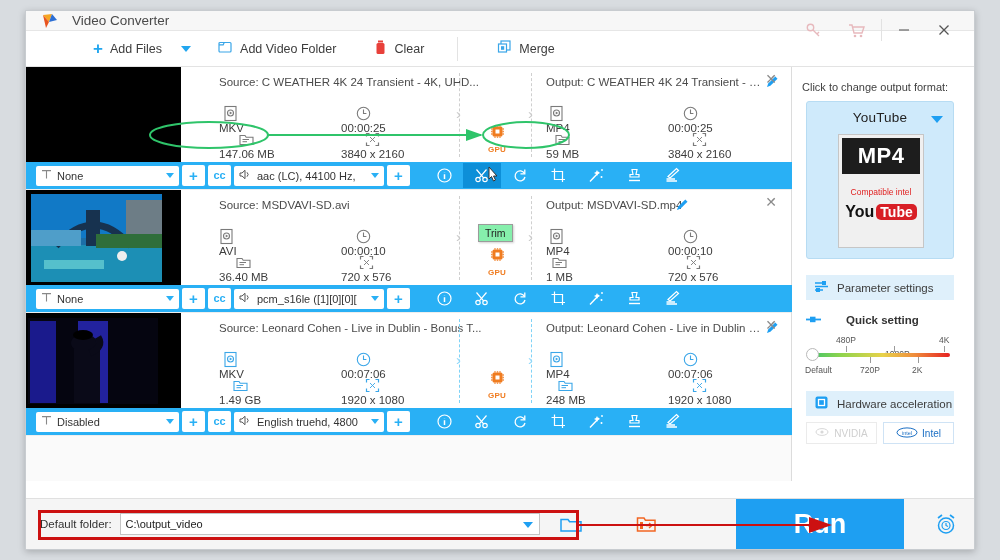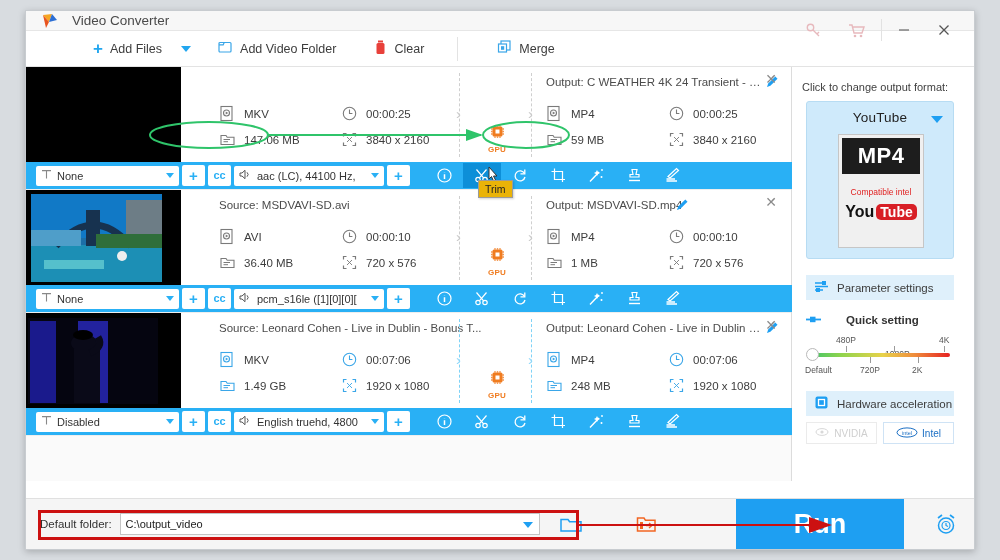--- a/index.html
+++ b/index.html
@@ -280,6 +280,7 @@
             </svg>
         </div>
         <div class="card-info">
+          <div class="src-title">Source: C  WEATHER  4K 24  Transient - 4K, UHD...</div>
           <div class="out-title">Output: C  WEATHER  4K 24  Transient - 4K,...</div>
           <div class="pencil" style="left:585px;">
             <svg width="13" height="13" viewBox="0 0 13 13">

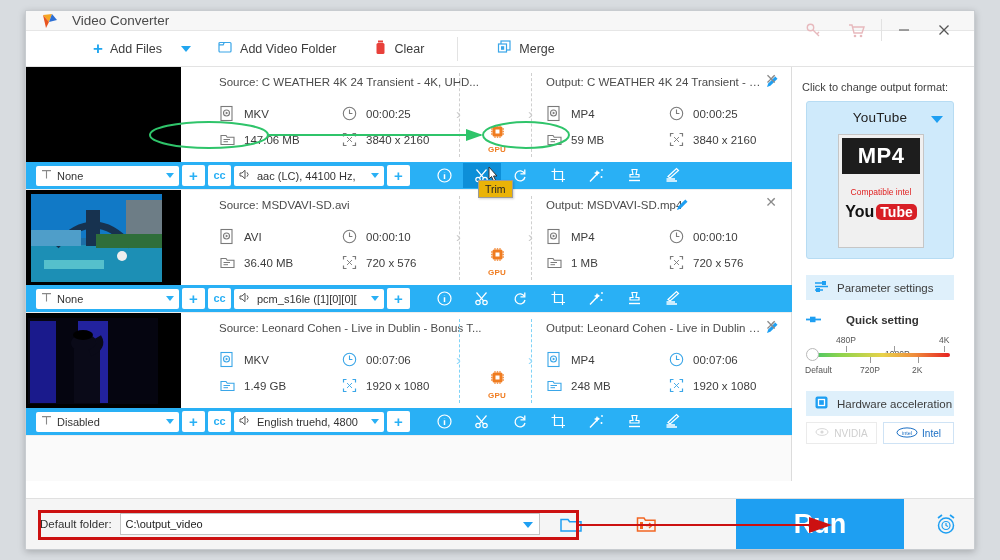--- a/index.html
+++ b/index.html
@@ -66,7 +66,7 @@
   .pencil { position: absolute; top: 8px; font-size: 12px; color: #1e9ff2; }
   .closex { position: absolute; top: 5px; right: 14px; color: #8a8a8a; font-size: 14px; line-height: 1; cursor: default; }
 
-  .meta { position: absolute; display: flex; align-items: center; gap: 8px; font-size: 11.5px; color: #3d3d3d; white-space: nowrap; }
+  .meta { position: absolute; display: flex; align-items: center; font-size: 11.5px; color: #3d3d3d; white-space: nowrap; flex-direction: column; }
   .meta .ic { width: 17px; height: 17px; flex: none; }
   .meta .ic svg { display: block; }
 

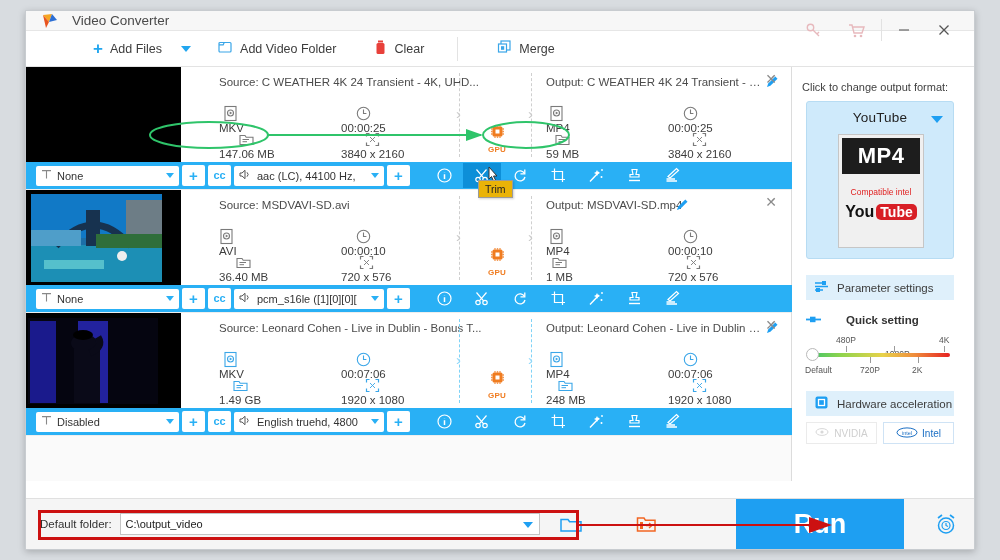--- a/index.html
+++ b/index.html
@@ -105,8 +105,8 @@
   
   .cursor { position: absolute; z-index: 40; }
   .tooltip {
-    position: absolute; z-index: 40; background: #eab308; border: 1px solid #9b9b9b;
-    font-size: 10.5px; color: #222; padding: 2px 6px; box-shadow: 1px 1px 2px rgba(0,0,0,0.18);
+    position: absolute; z-index: 40; background: #86efac; border: 1px solid #9b9b9b;
+    font-size: 10.5px; color: #222; padding: 2px 6px; box-shadow: 1px 1px 2px rgba(0,0,0,0.18); margin-top: 44px;
   }
 
   

